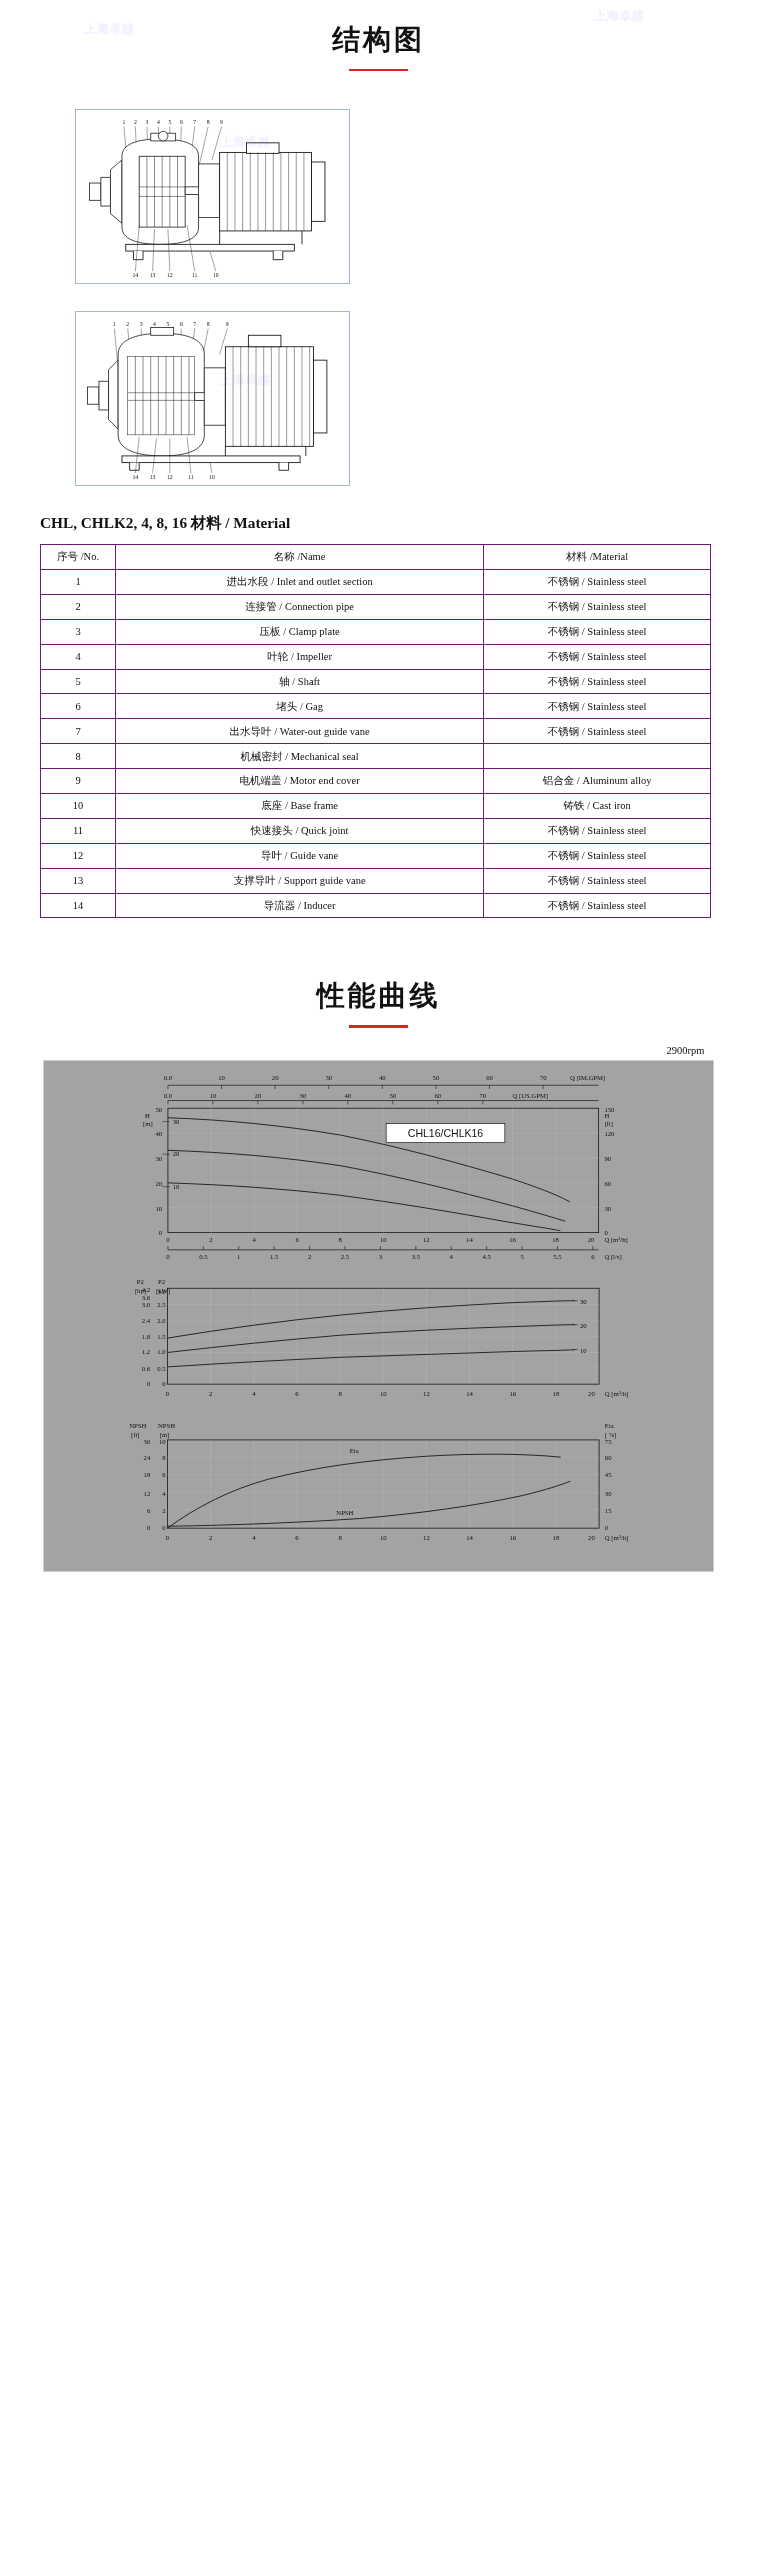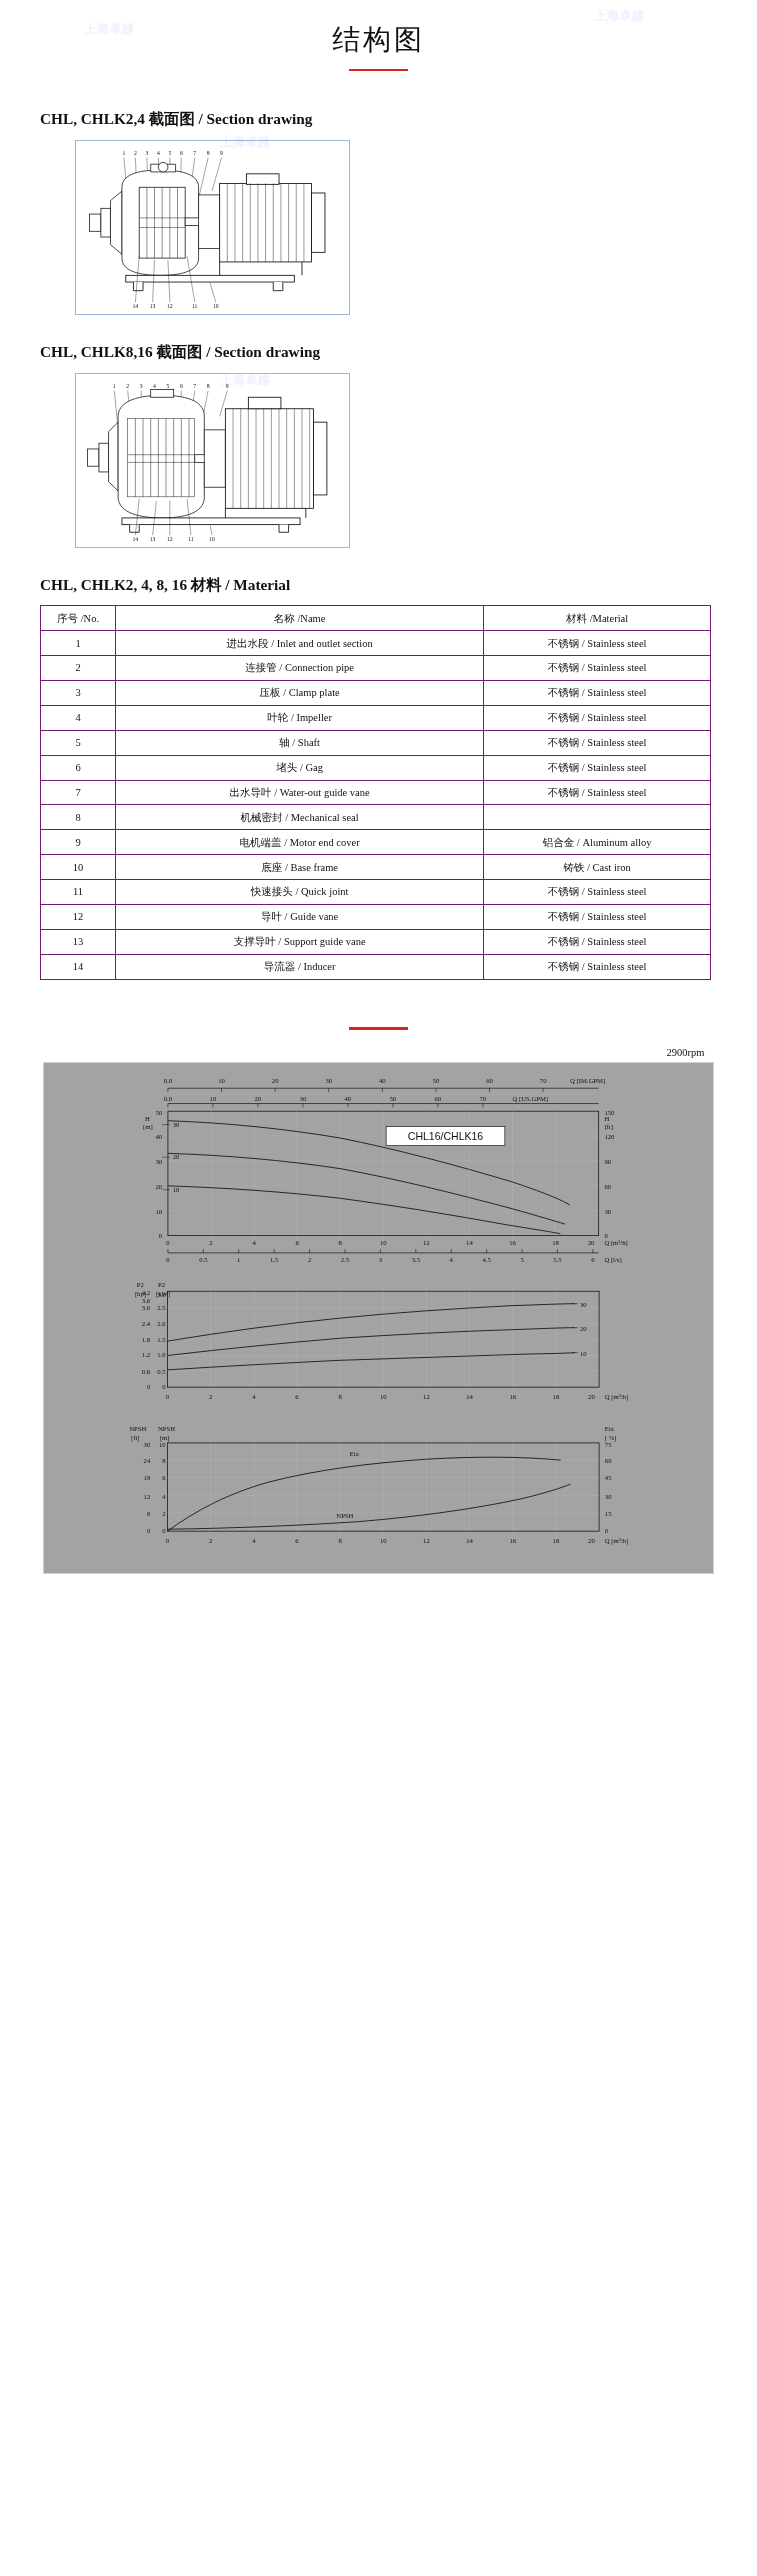--- a/index.html
+++ b/index.html
@@ -16,7 +16,7 @@
   .big-title{
     text-align:center;
     font-size:28px;
-    font-weight:normal;
+    font-weight:bold;
     letter-spacing:2.9px;
     color:#111;
     margin:0;

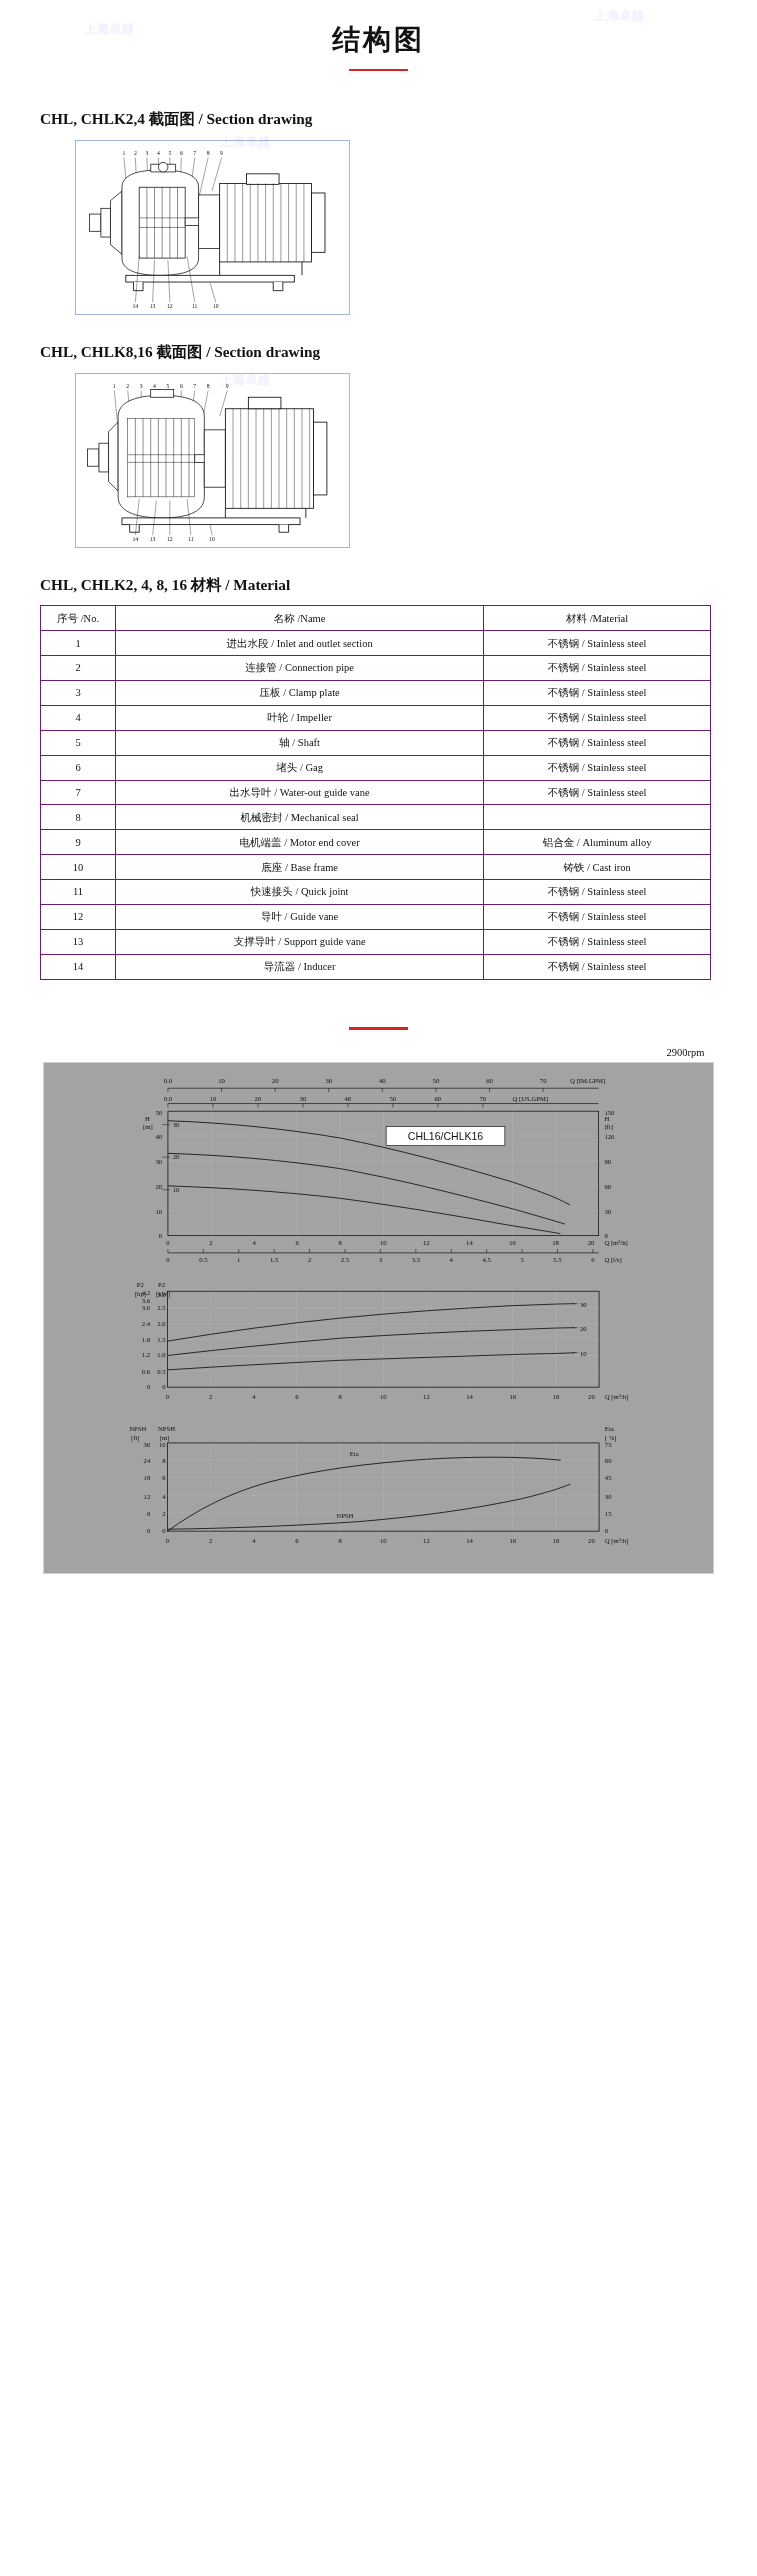--- a/index.html
+++ b/index.html
@@ -110,10 +110,6 @@
 
   <div class="spacer-40"></div>
 
-  <div class="sub-head">
-    <span>CHL, CHLK2,4 截面图</span>
-    <span class="lat">/ Section drawing</span>
-  </div>
 
   <div class="frame one">
     <svg width="271" height="171" viewBox="0 0 283 178">

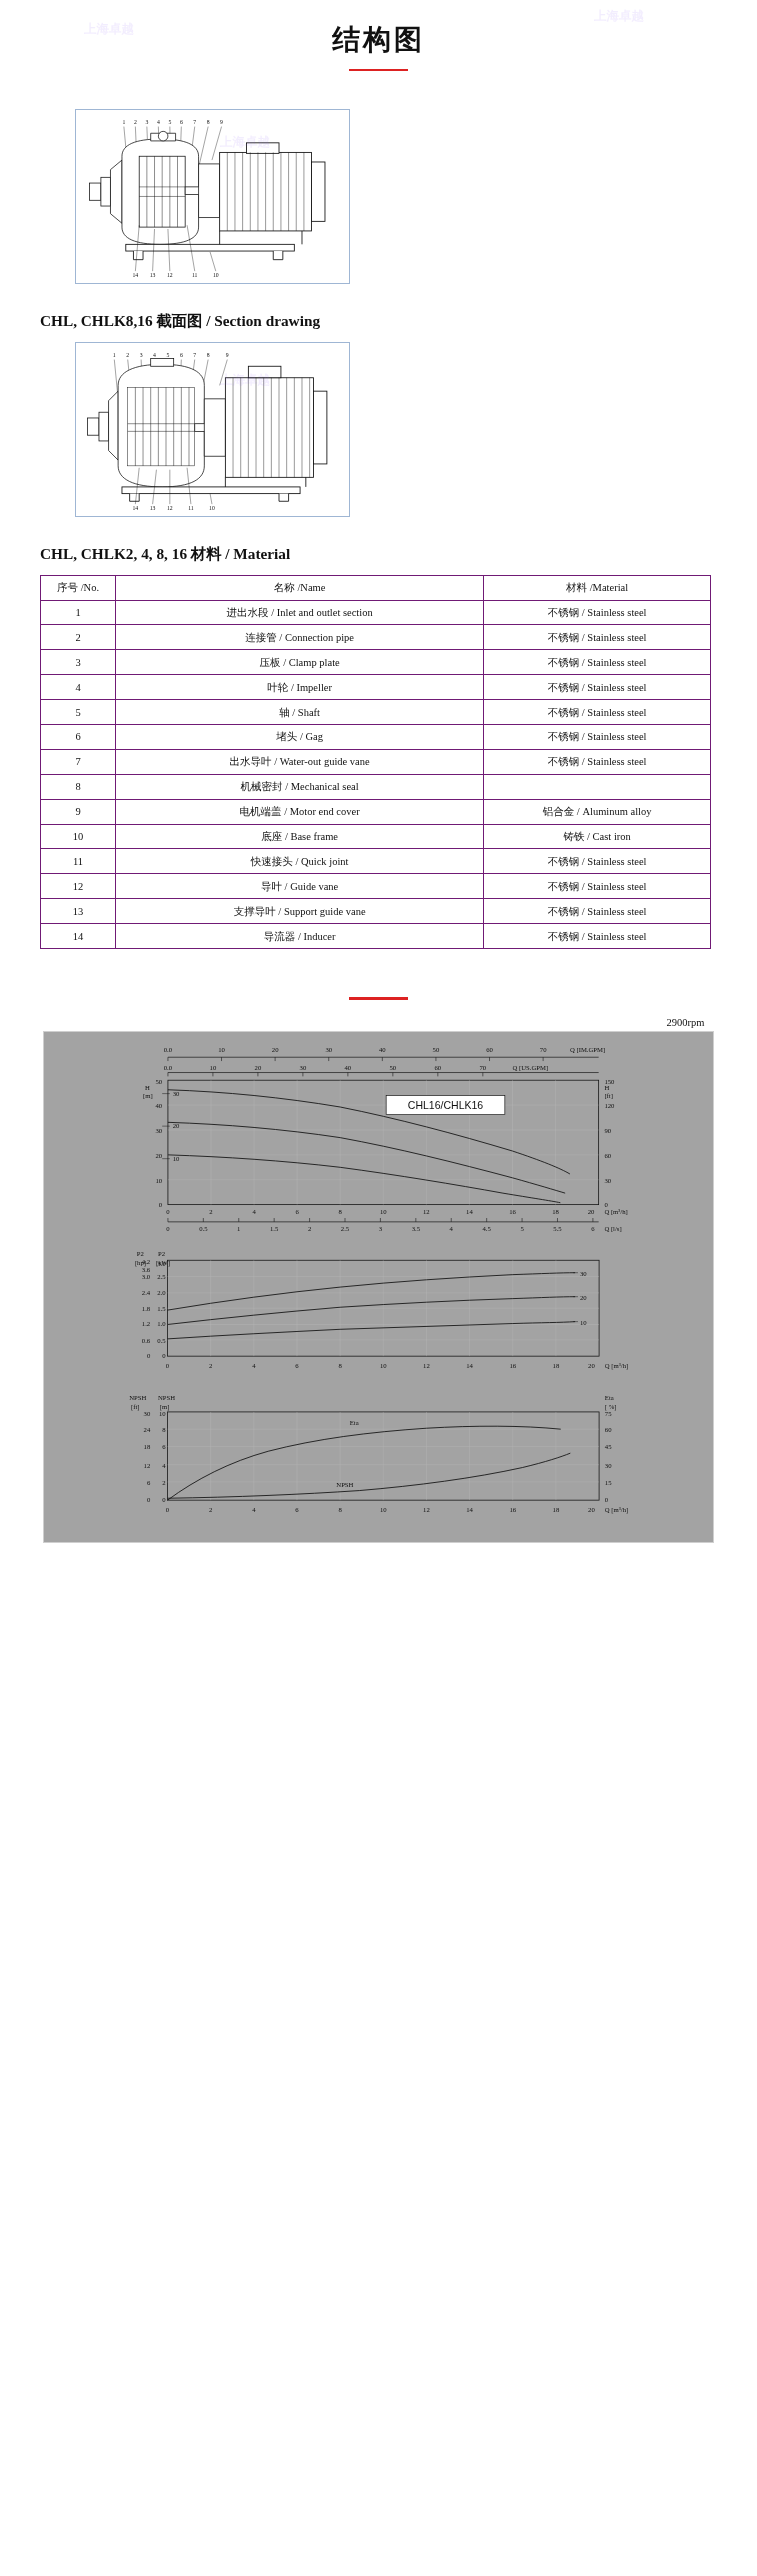--- a/index.html
+++ b/index.html
@@ -217,10 +217,6 @@
 
   <div class="spacer-28"></div>
 
-  <div class="sub-head">
-    <span>CHL, CHLK8,16 截面图</span>
-    <span class="lat">/ Section drawing</span>
-  </div>
 
   <div class="frame two">
     <svg width="271" height="171" viewBox="0 0 283 178">

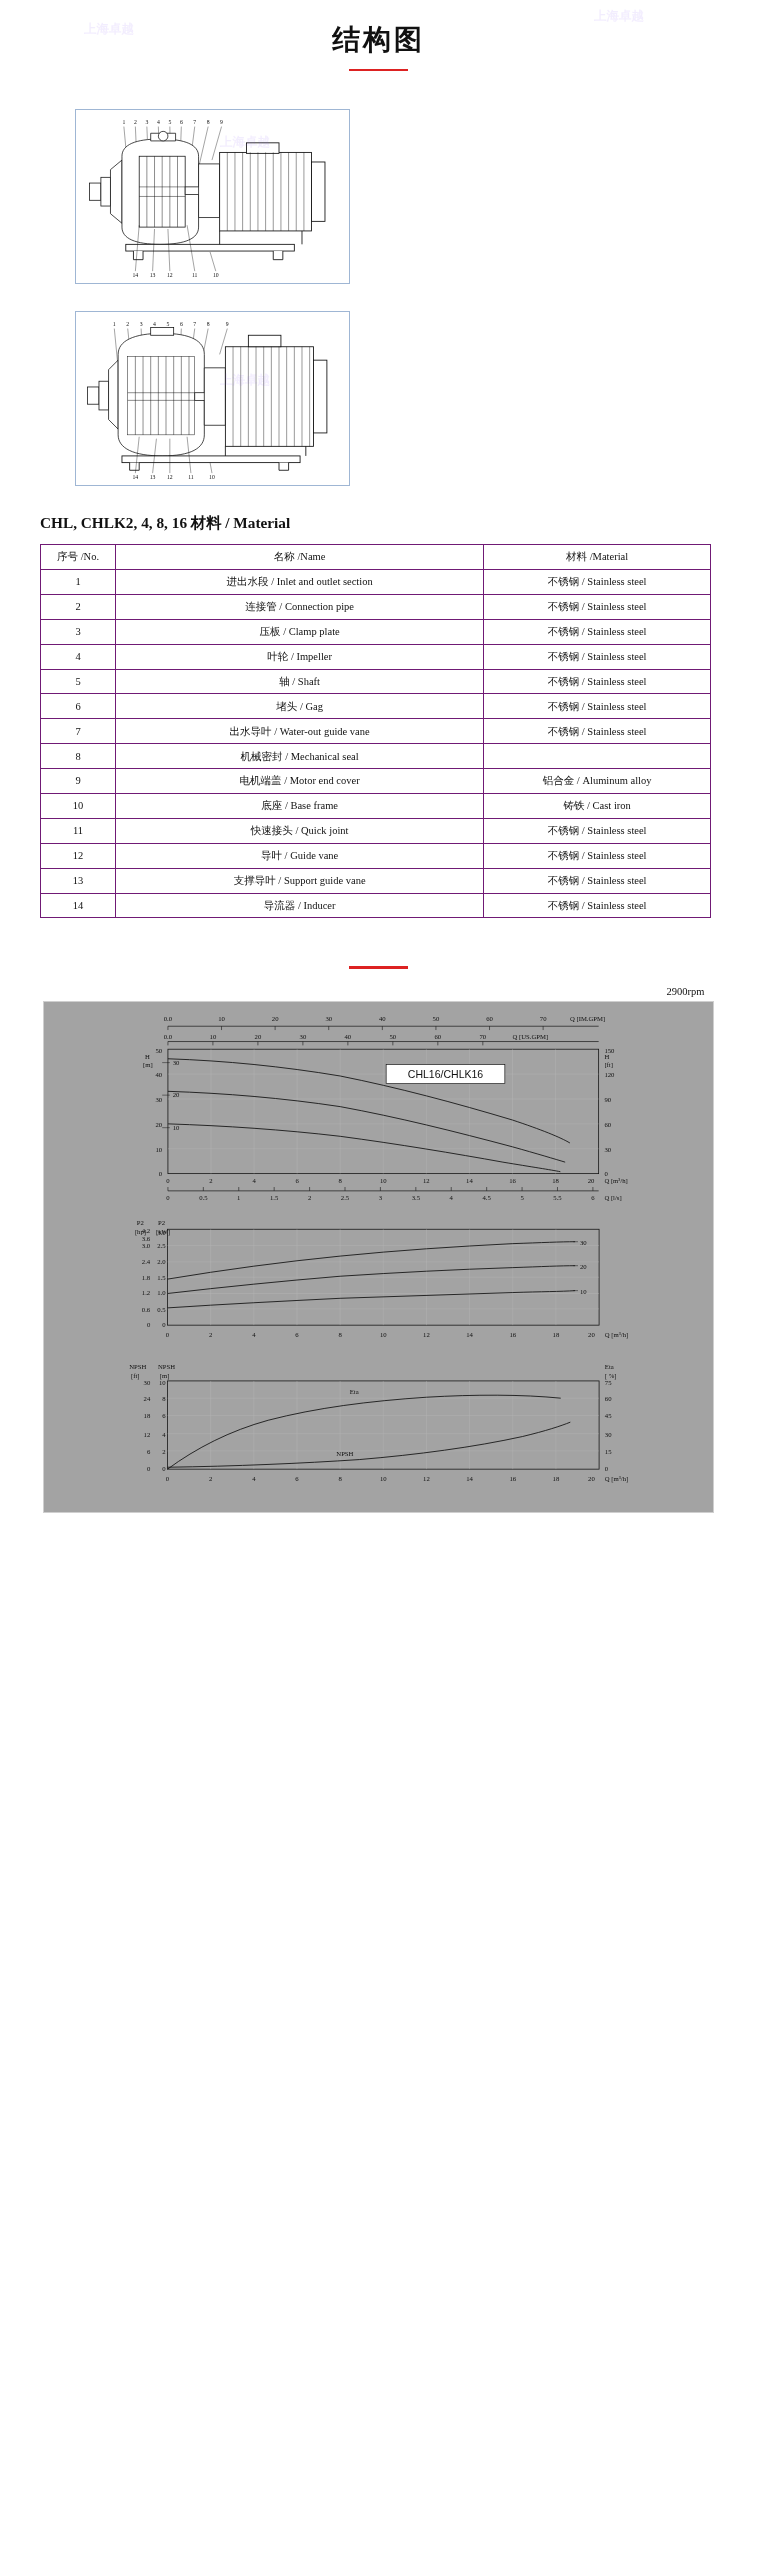--- a/index.html
+++ b/index.html
@@ -402,6 +402,7 @@
 
   <div class="spacer-40"></div>
 
+  <h1 class="big-title">性能曲线</h1>
   <div class="title-rule"></div>
 
   <div class="spacer-18"></div>

